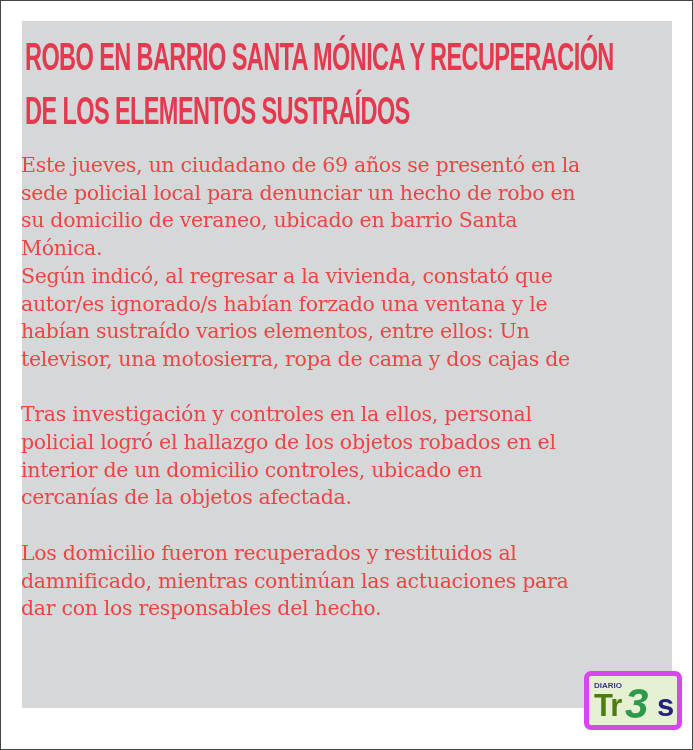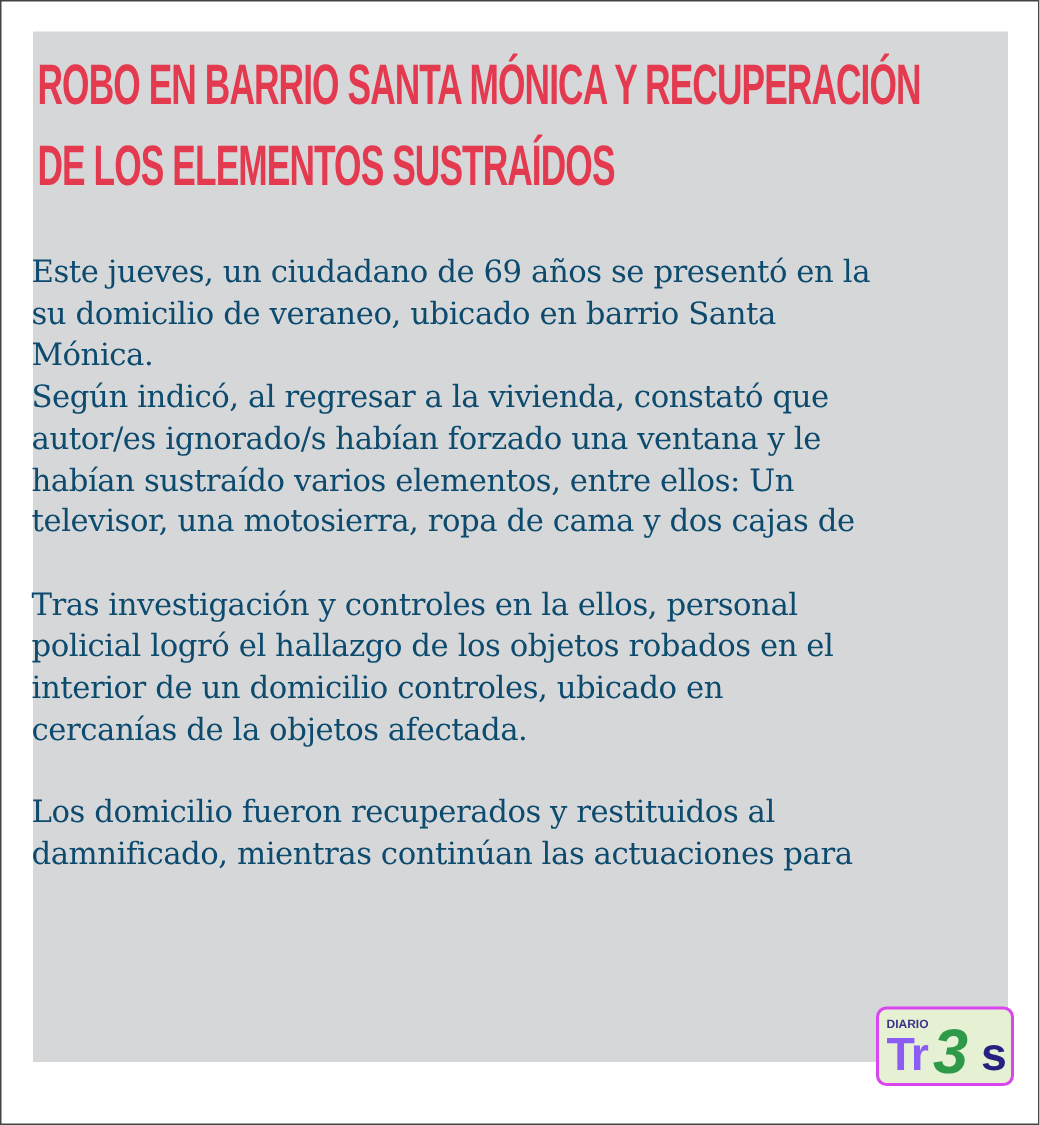--- a/index.html
+++ b/index.html
@@ -10,7 +10,7 @@
     font-family:"Liberation Sans", sans-serif; font-weight:bold; font-size:38px; line-height:54px;
     letter-spacing:-1px; transform:scaleX(0.62); transform-origin:left top; white-space:nowrap; }
   .title span { display:block; }
-  .body { position:absolute; left:21px; top:168px; width:620px; color:#0c4a6e;
+  .body { position:absolute; left:21px; top:152px; width:620px; color:#ef4444;
     font-family:"DejaVu Serif", serif; font-size:20.5px; line-height:27.7px; letter-spacing:-0.3px; }
   .body p { margin:0 0 27.7px 0; }
   .body .l { display:block; white-space:nowrap; }

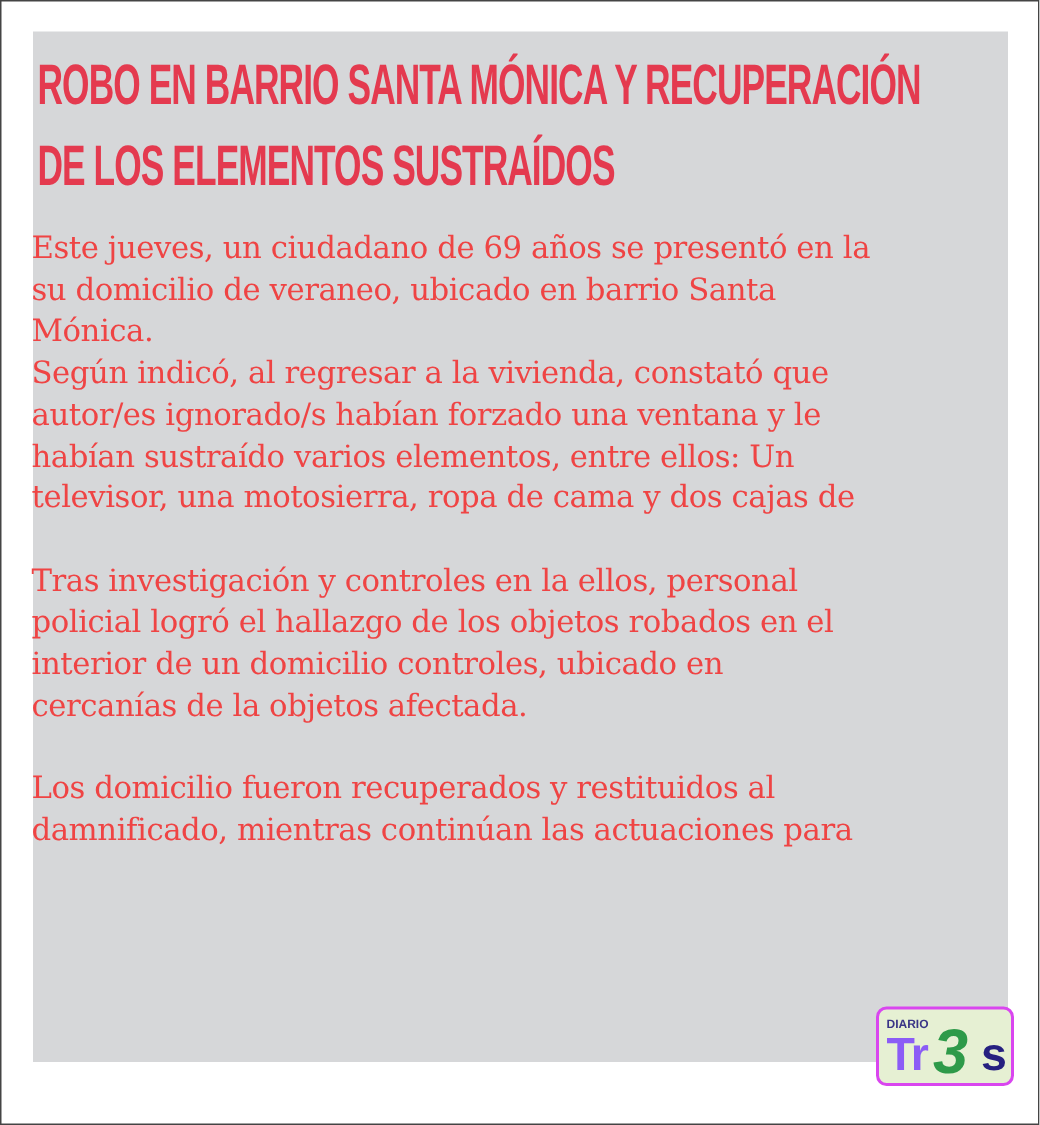--- a/index.html
+++ b/index.html
@@ -35,6 +35,7 @@
 <div class="body">
   <p>
     <span class="l">Este jueves, un ciudadano de 69 años se presentó en la</span>
+    <span class="l">sede policial local para denunciar un hecho de robo en</span>
     <span class="l">su domicilio de veraneo, ubicado en barrio Santa</span>
     <span class="l">Mónica.</span>
     <span class="l">Según indicó, al regresar a la vivienda, constató que</span>

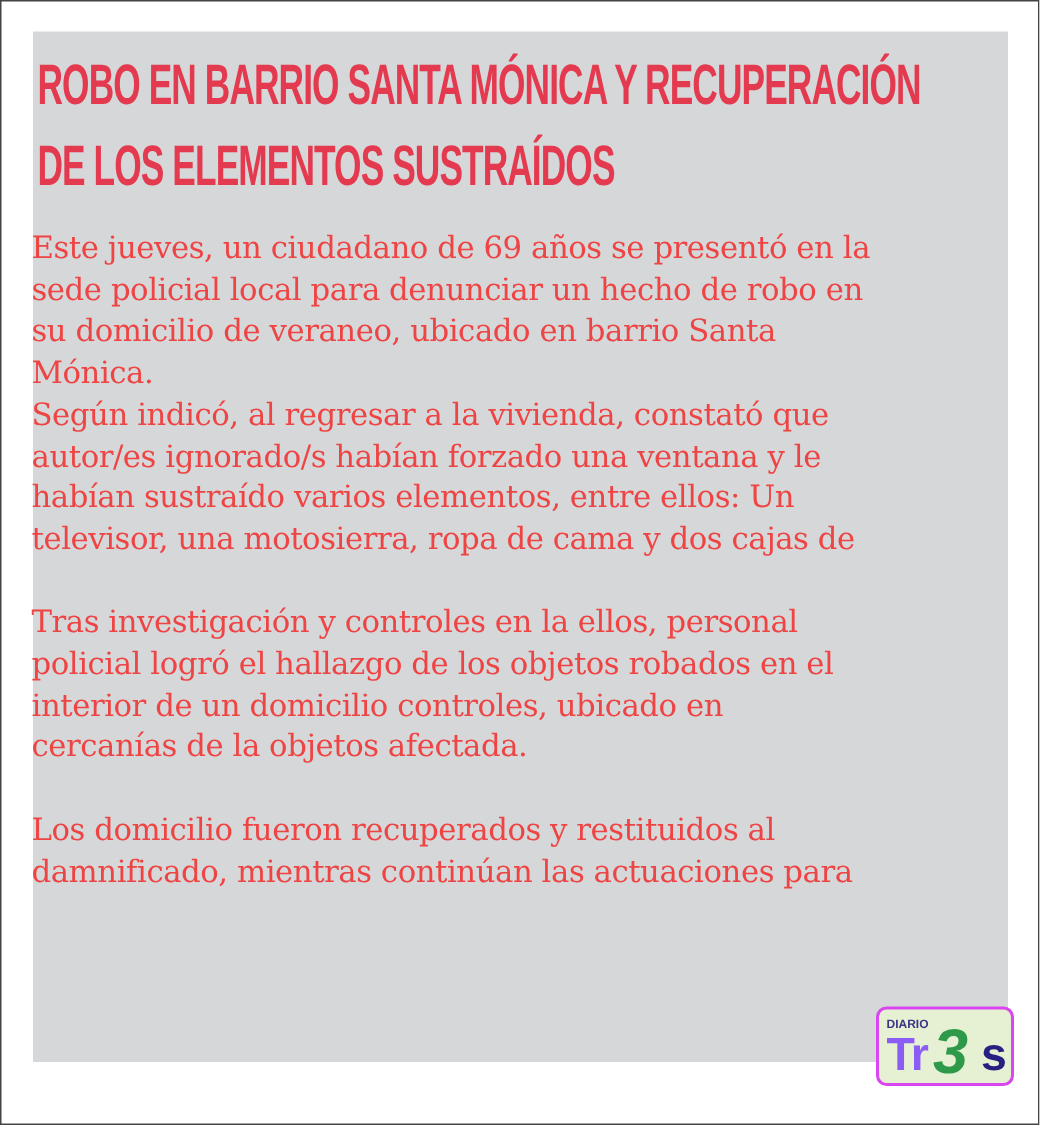--- a/index.html
+++ b/index.html
@@ -52,6 +52,7 @@
   <p>
     <span class="l">Los domicilio fueron recuperados y restituidos al</span>
     <span class="l">damnificado, mientras continúan las actuaciones para</span>
+    <span class="l">dar con los responsables del hecho.</span>
   </p>
 </div>
 

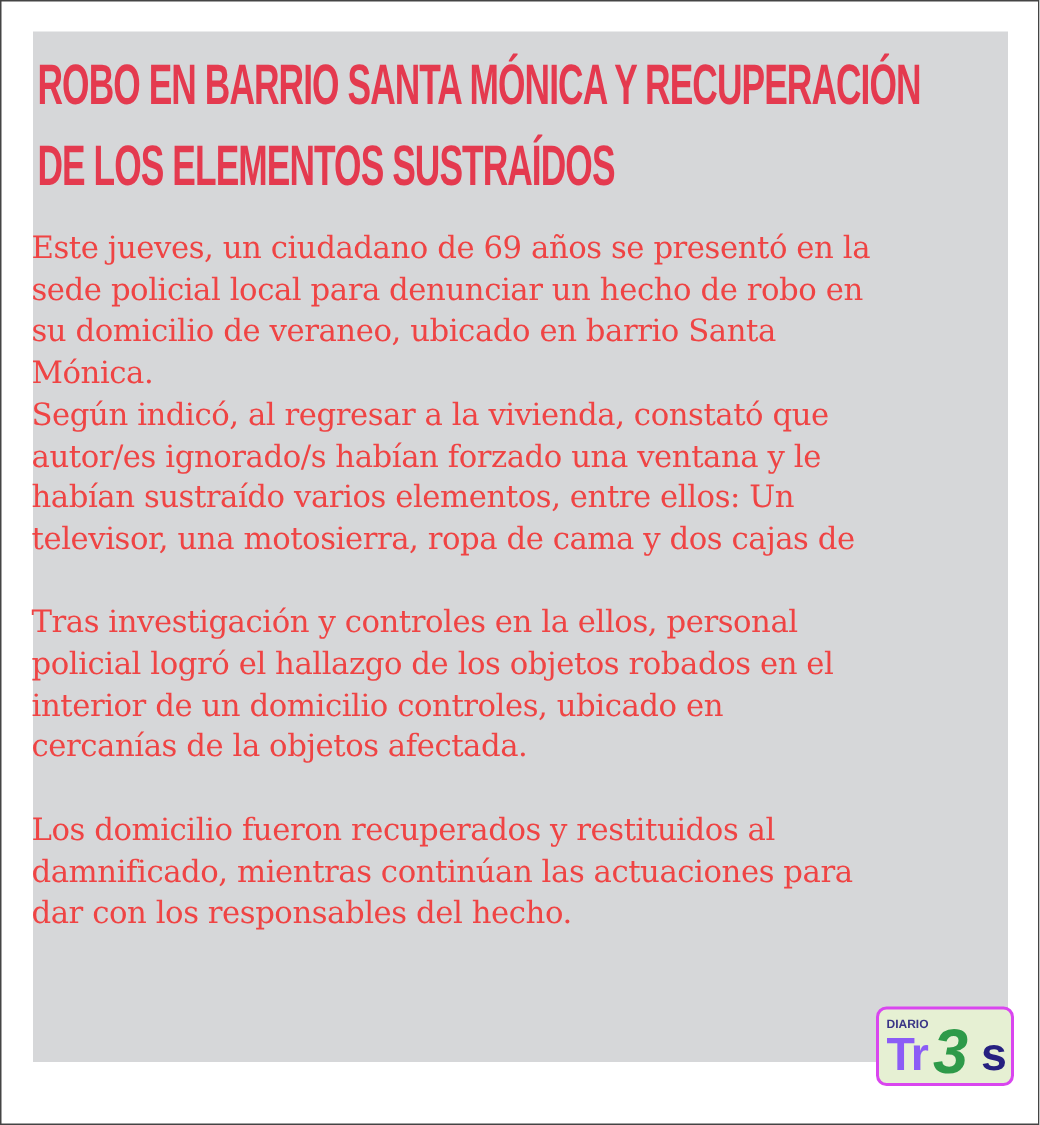--- a/index.html
+++ b/index.html
@@ -15,7 +15,7 @@
   .body p { margin:0 0 27.7px 0; }
   .body .l { display:block; white-space:nowrap; }
   .logo { position:absolute; left:584px; top:671px; width:88px; height:49px; border-radius:7px;
-    background:#e6f0d3; border:2px solid #d946ef; font-family:"Liberation Sans", sans-serif; }
+    background:#e6f0d3; border:5px solid #d946ef; font-family:"Liberation Sans", sans-serif; }
   .logo .diario { position:absolute; left:5px; top:5px; font-size:8px; font-weight:bold; color:#3a3587; }
   .logo .tr { position:absolute; left:5px; top:12px; font-size:31px; font-weight:bold; color:#8b5cf6; letter-spacing:-1px; }
   .logo .three { position:absolute; left:36px; top:4px; font-size:42px; font-weight:bold; color:#2e9a49; font-style:italic; }

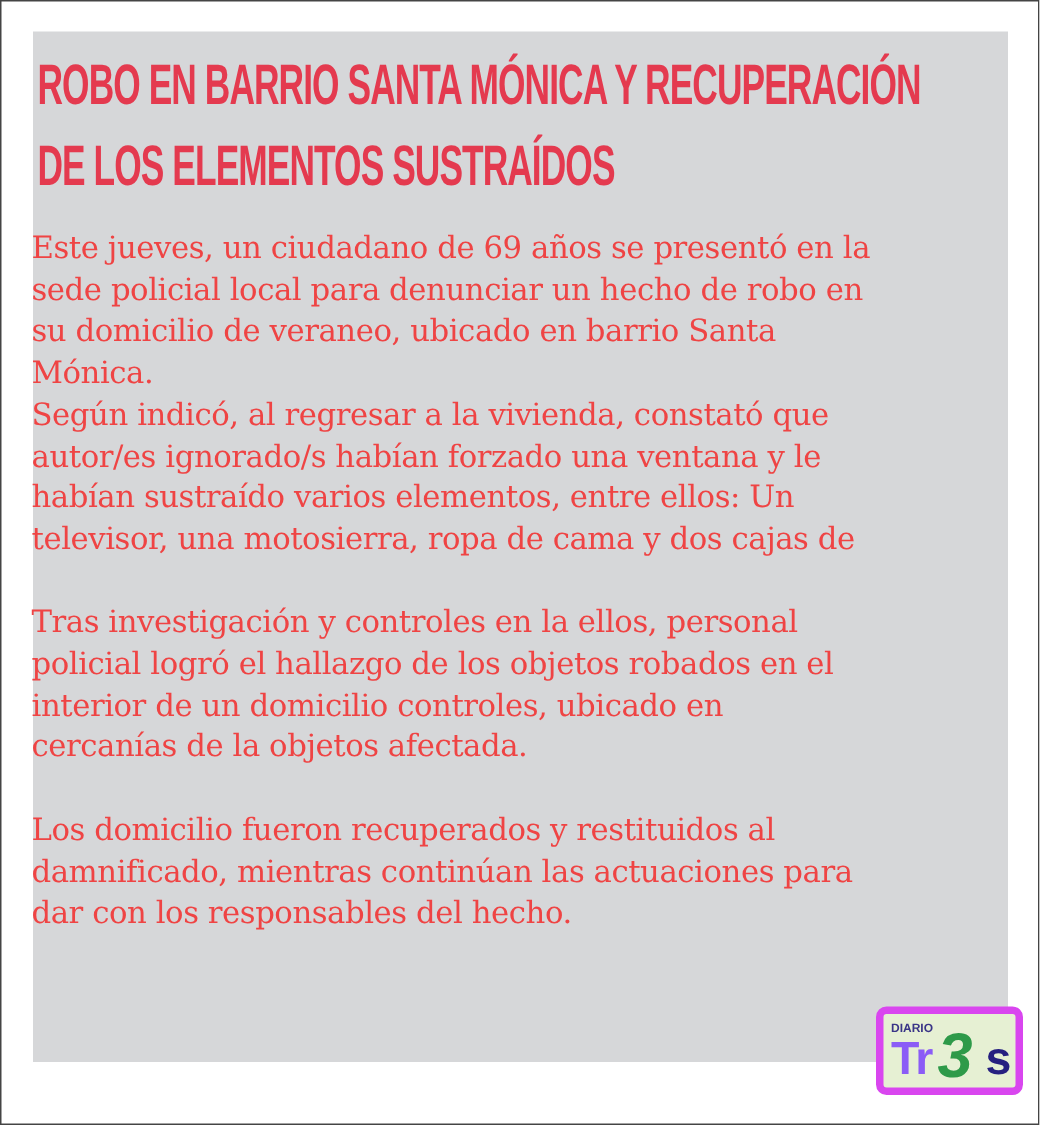--- a/index.html
+++ b/index.html
@@ -17,7 +17,7 @@
   .logo { position:absolute; left:584px; top:671px; width:88px; height:49px; border-radius:7px;
     background:#e6f0d3; border:5px solid #d946ef; font-family:"Liberation Sans", sans-serif; }
   .logo .diario { position:absolute; left:5px; top:5px; font-size:8px; font-weight:bold; color:#3a3587; }
-  .logo .tr { position:absolute; left:5px; top:12px; font-size:31px; font-weight:bold; color:#8b5cf6; letter-spacing:-1px; }
+  .logo .tr { position:absolute; left:5px; top:12px; font-size:31px; font-weight:bold; color:#4d7c0f; letter-spacing:-1px; }
   .logo .three { position:absolute; left:36px; top:4px; font-size:42px; font-weight:bold; color:#2e9a49; font-style:italic; }
   .logo .s { position:absolute; left:68px; top:12px; font-size:31px; font-weight:bold; color:#262080; }
 </style>

